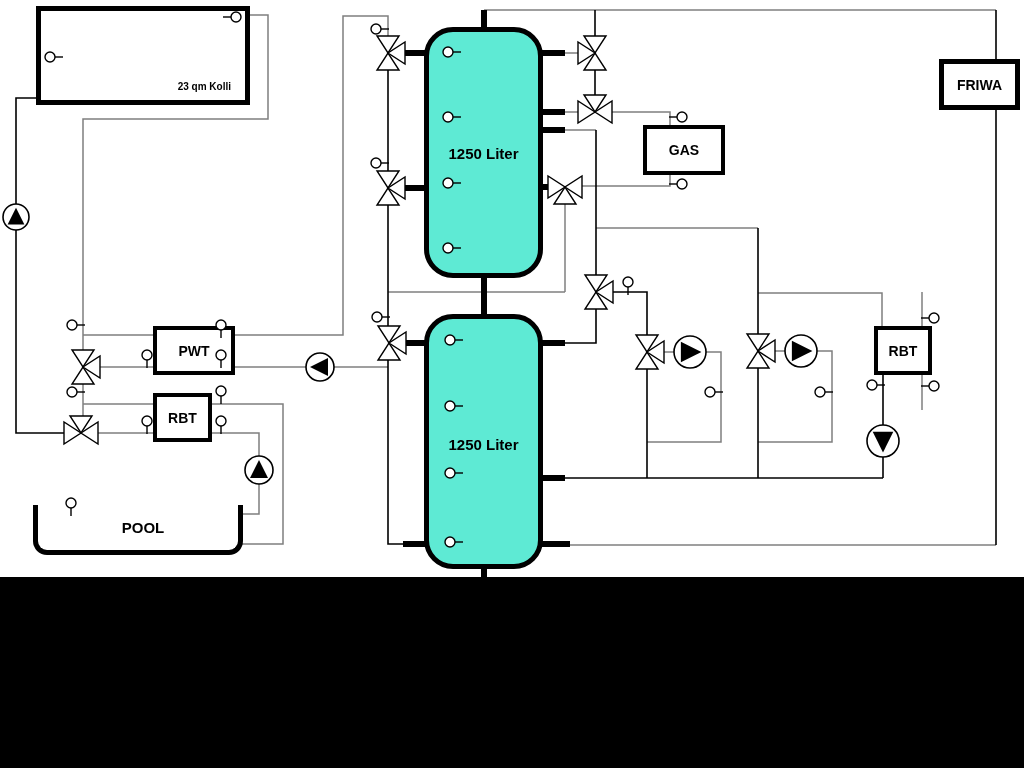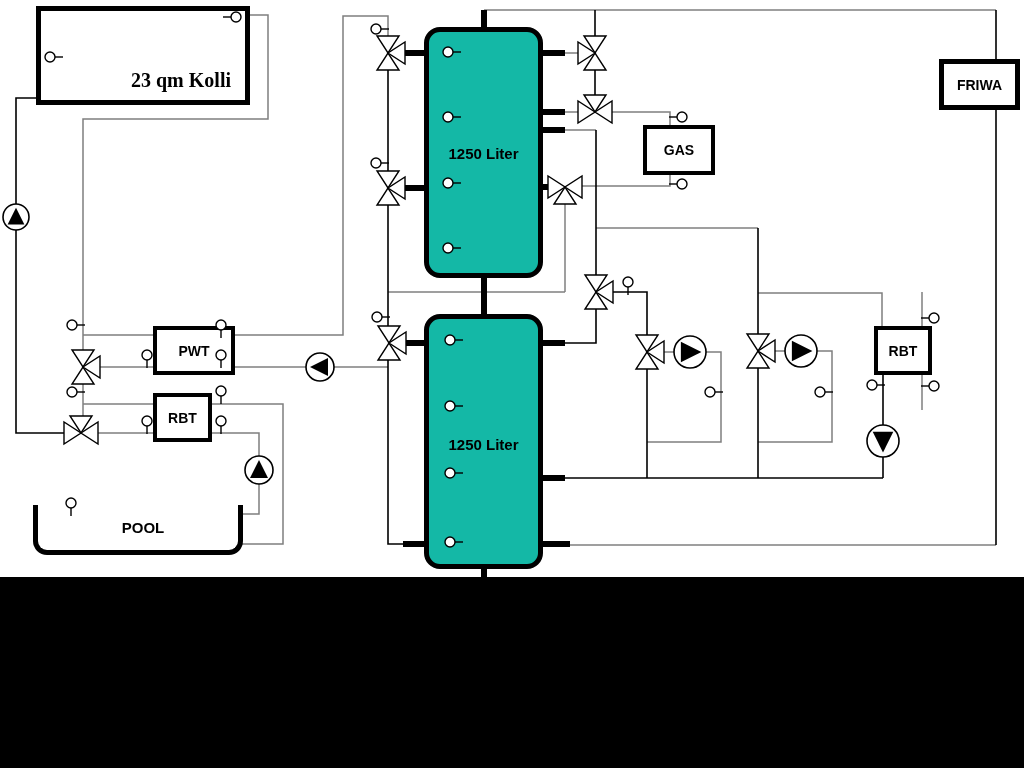--- a/index.html
+++ b/index.html
@@ -29,7 +29,7 @@
   }
   #collector {
     align-items:flex-end; justify-content:flex-end;
-    padding:0 14px 8px 0; font-size:20px;font-family:Liberation Serif, serif;
+    padding:0 14px 8px 0; font-size:10px;
   }
   #pool {
     position:absolute; background:#ffffff; border:5px solid #000; border-top:none;

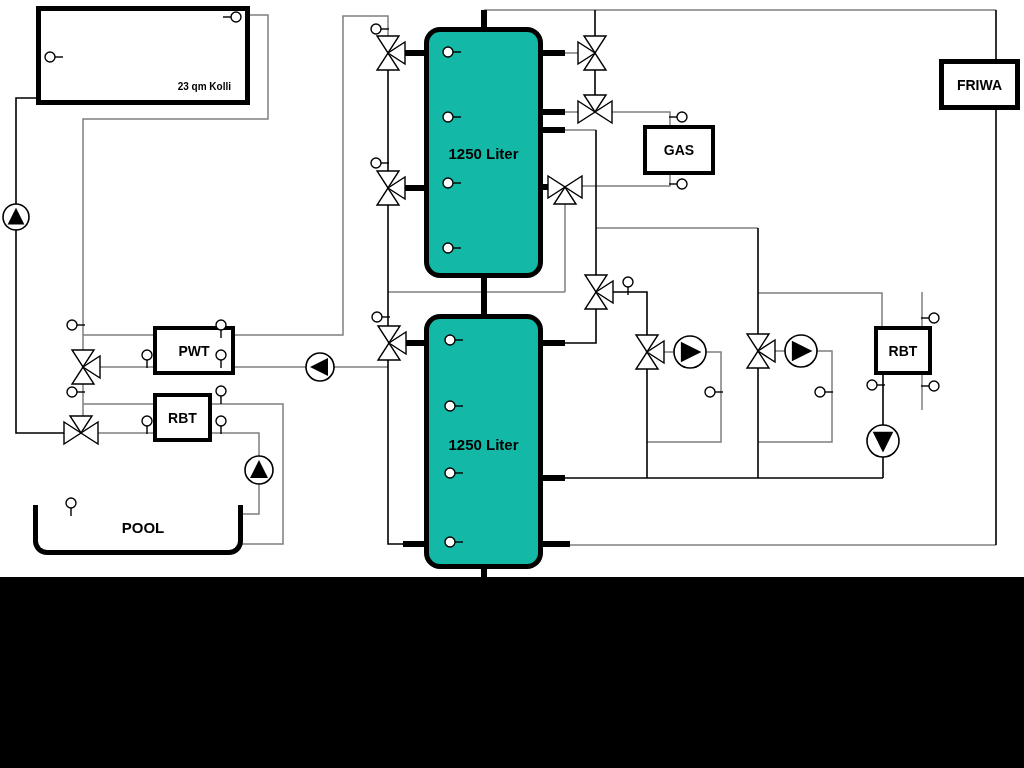--- a/index.html
+++ b/index.html
@@ -20,8 +20,8 @@
   }
   .box.thick { border-width:5px; }
   .tank {
-    position:absolute; background:#14b8a6; border:5px solid #000;
-    border-radius:16px; box-sizing:border-box; z-index:2;
+    position:absolute; background:#5eead4; border:5px solid #000;
+    border-radius:29px; box-sizing:border-box; z-index:2;
   }
   .tank .tlabel {
     position:absolute; left:0; width:100%; text-align:center;

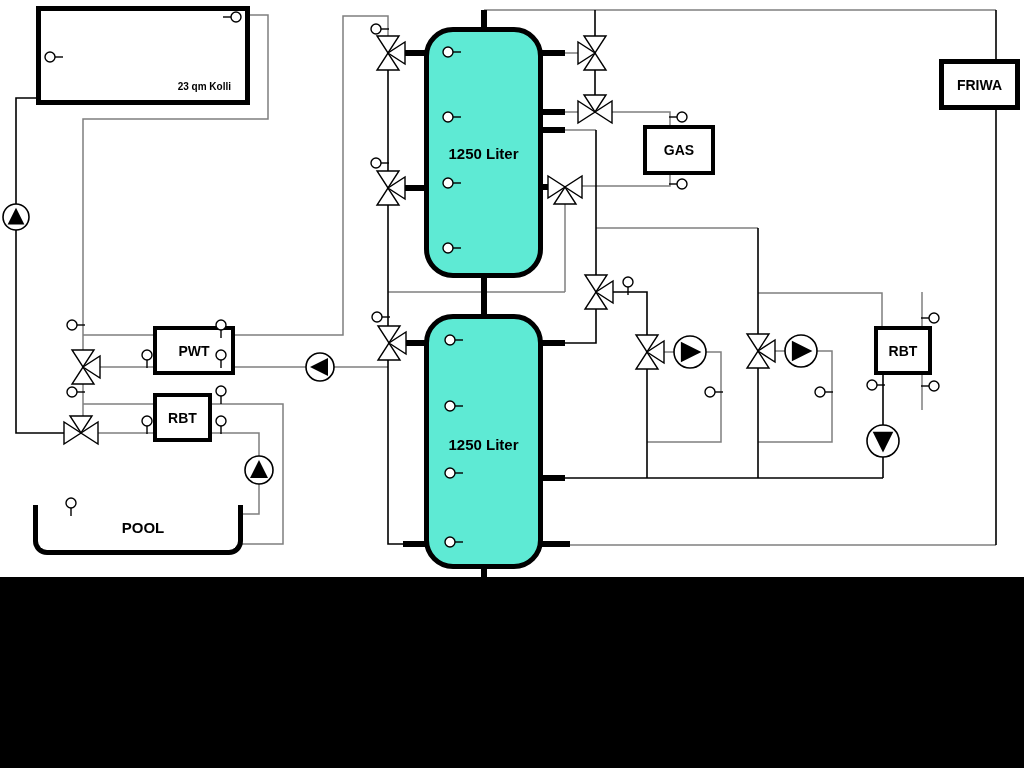--- a/index.html
+++ b/index.html
@@ -107,7 +107,7 @@
     <span>RBT</span>
   </div>
 
-  <div class="box" style="left:643px; top:125px; width:72px; height:50px;">
+  <div class="box" style="left:643px; top:125px; width:82px; height:50px;">
     <span>GAS</span>
   </div>
 

